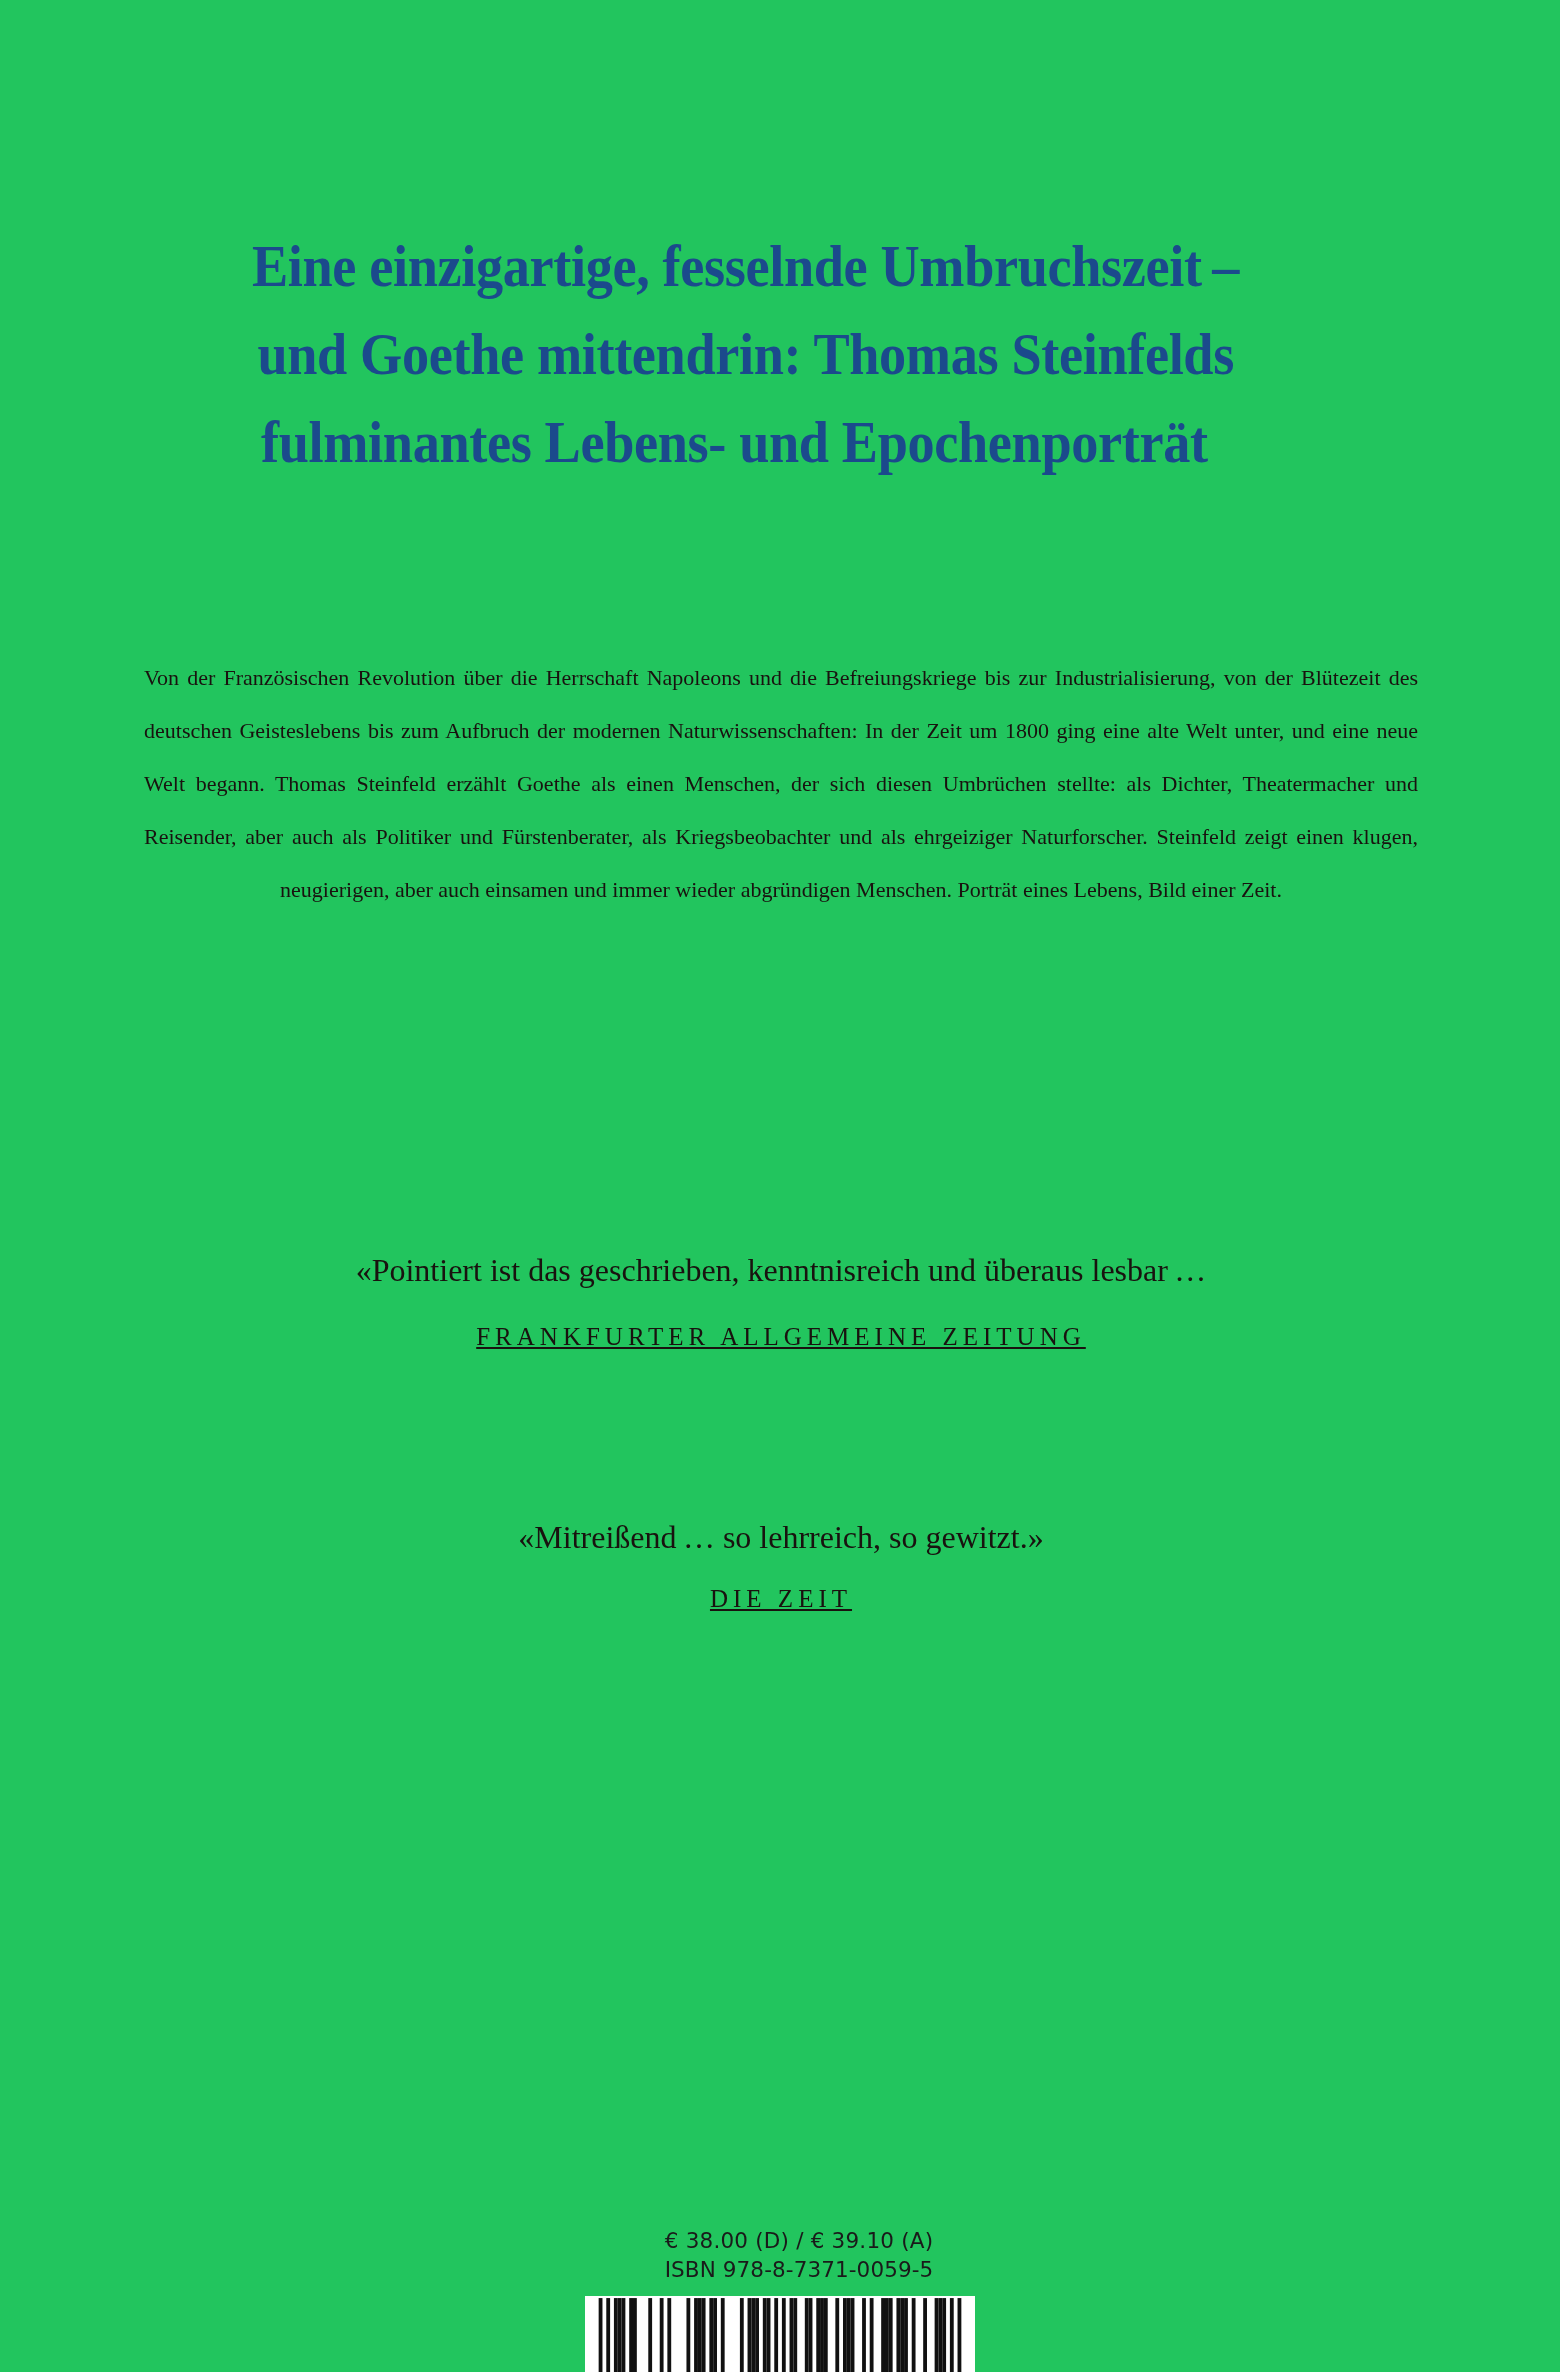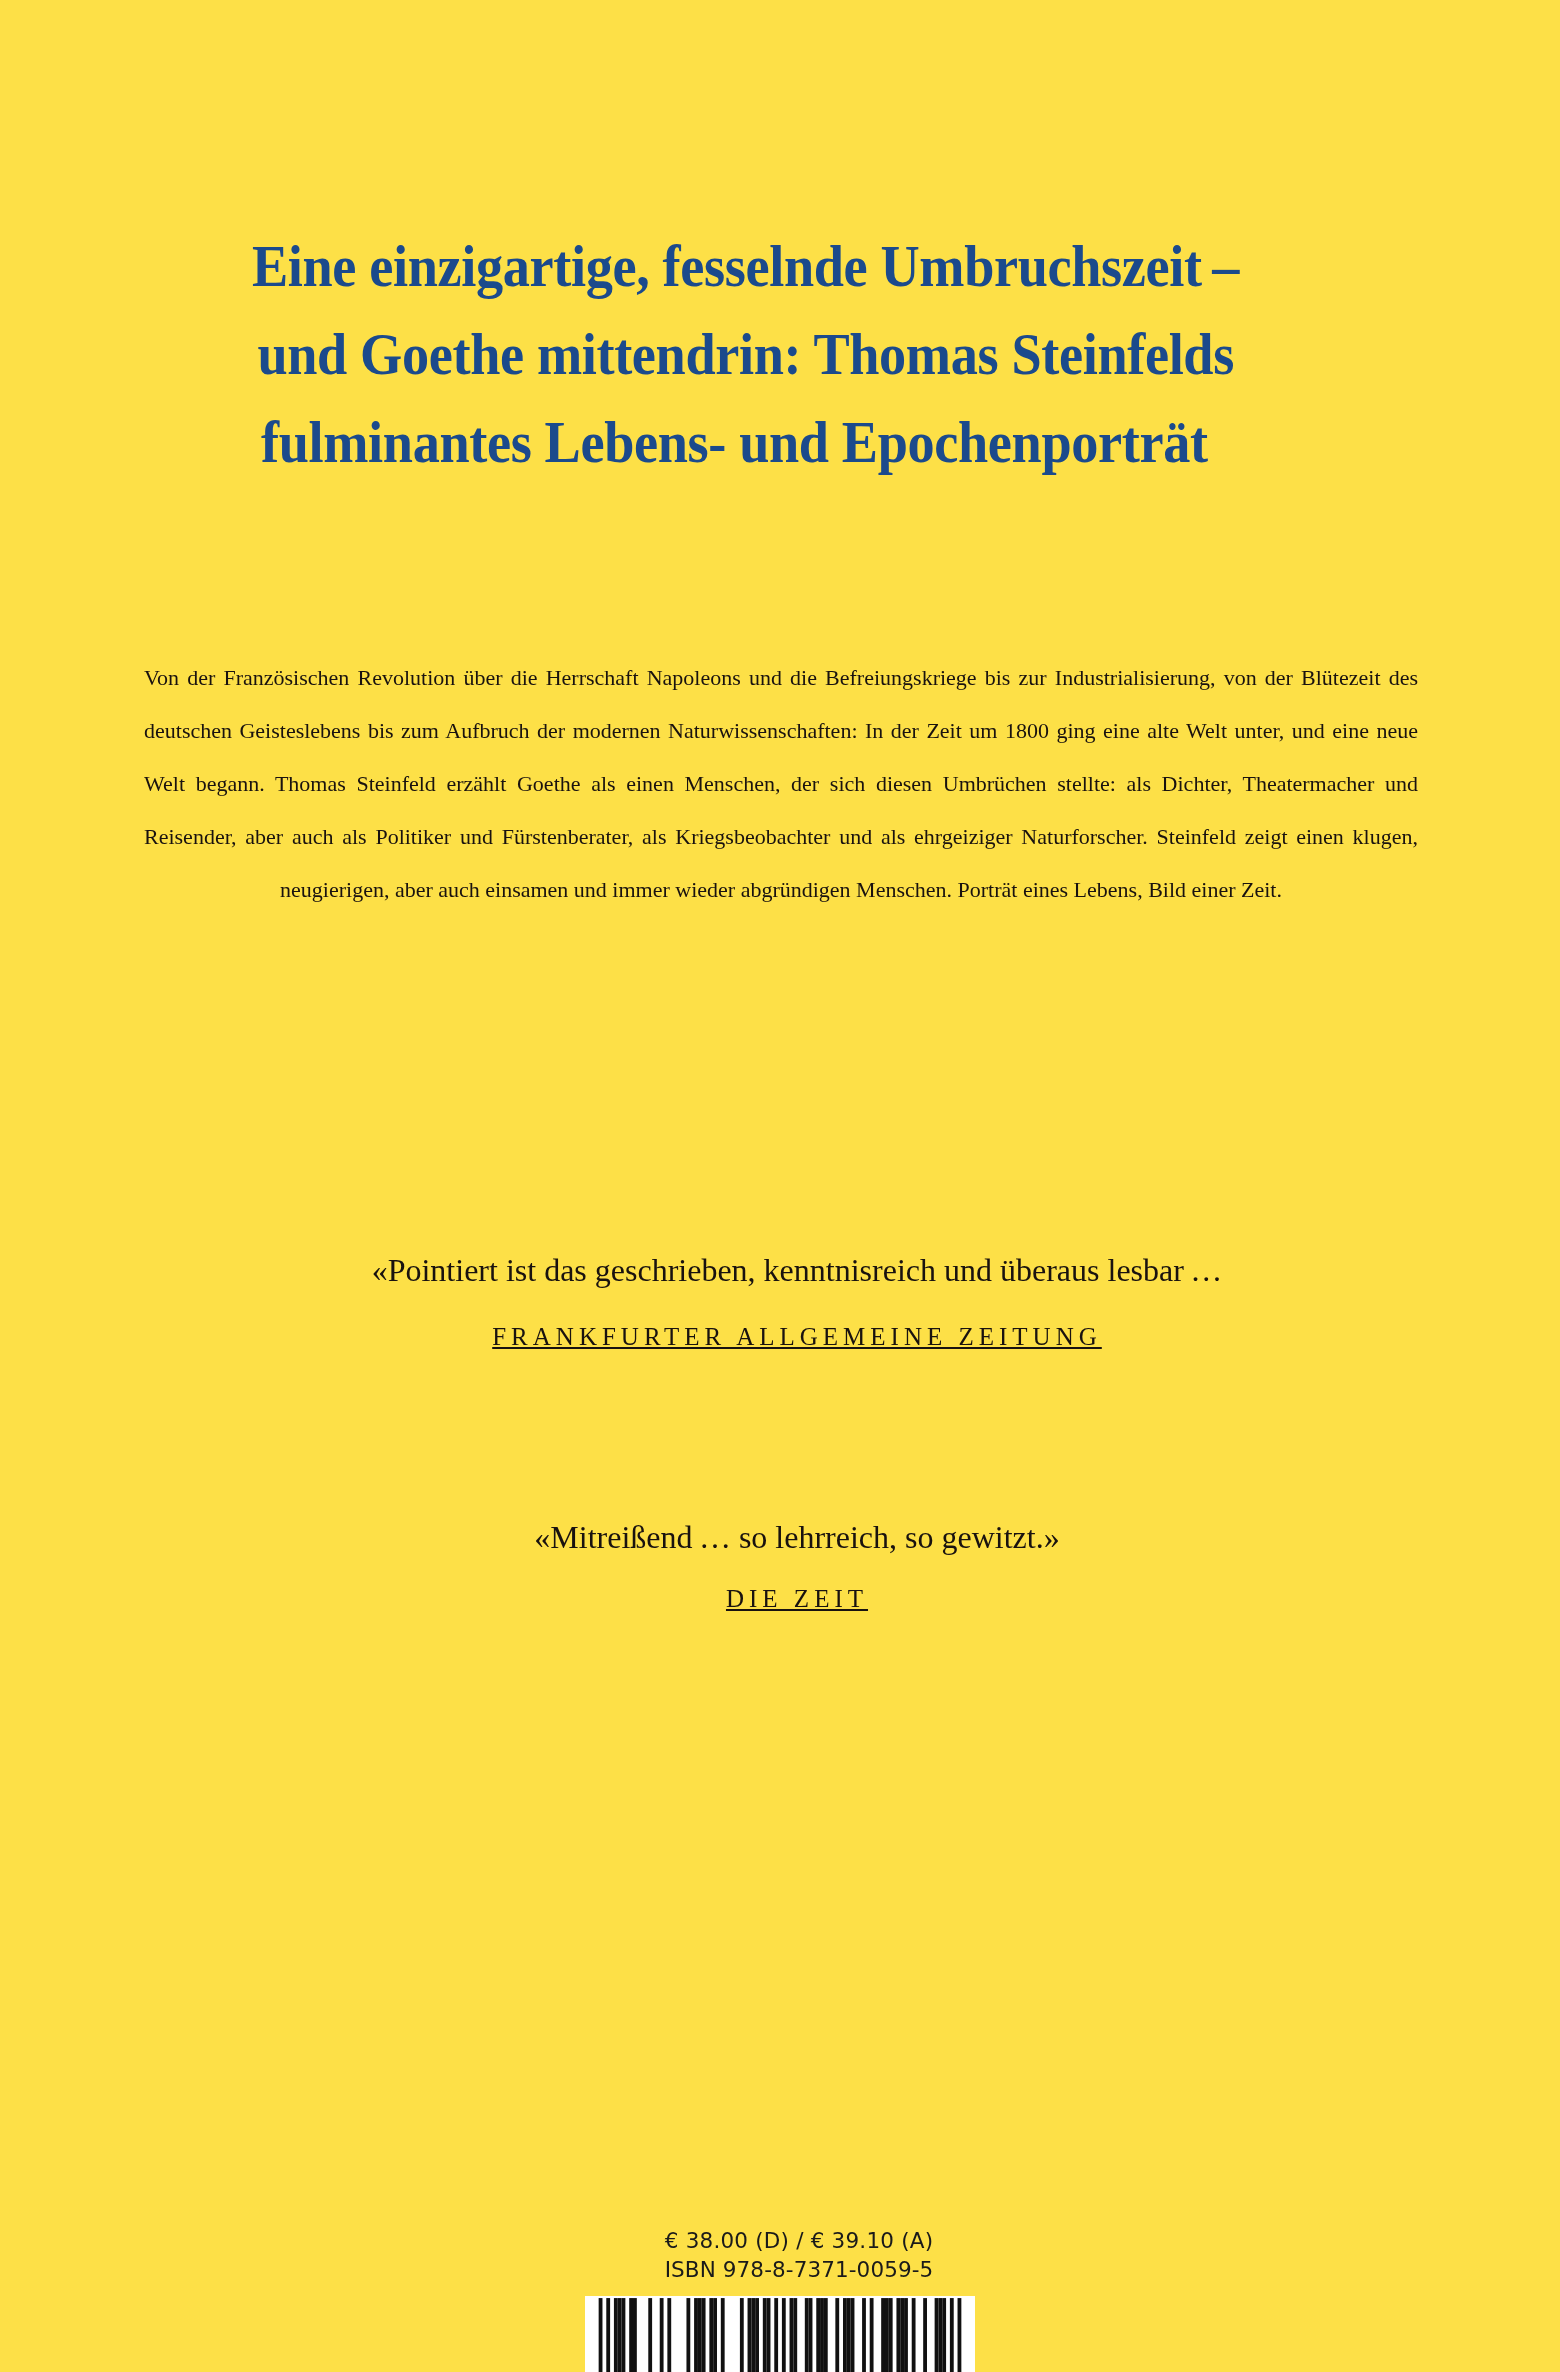--- a/index.html
+++ b/index.html
@@ -20,7 +20,7 @@
     position: relative;
     width: 1560px;
     height: 2373px;
-    background: #fde047;
+    background: #22c55e;
     box-sizing: border-box;
   }
 

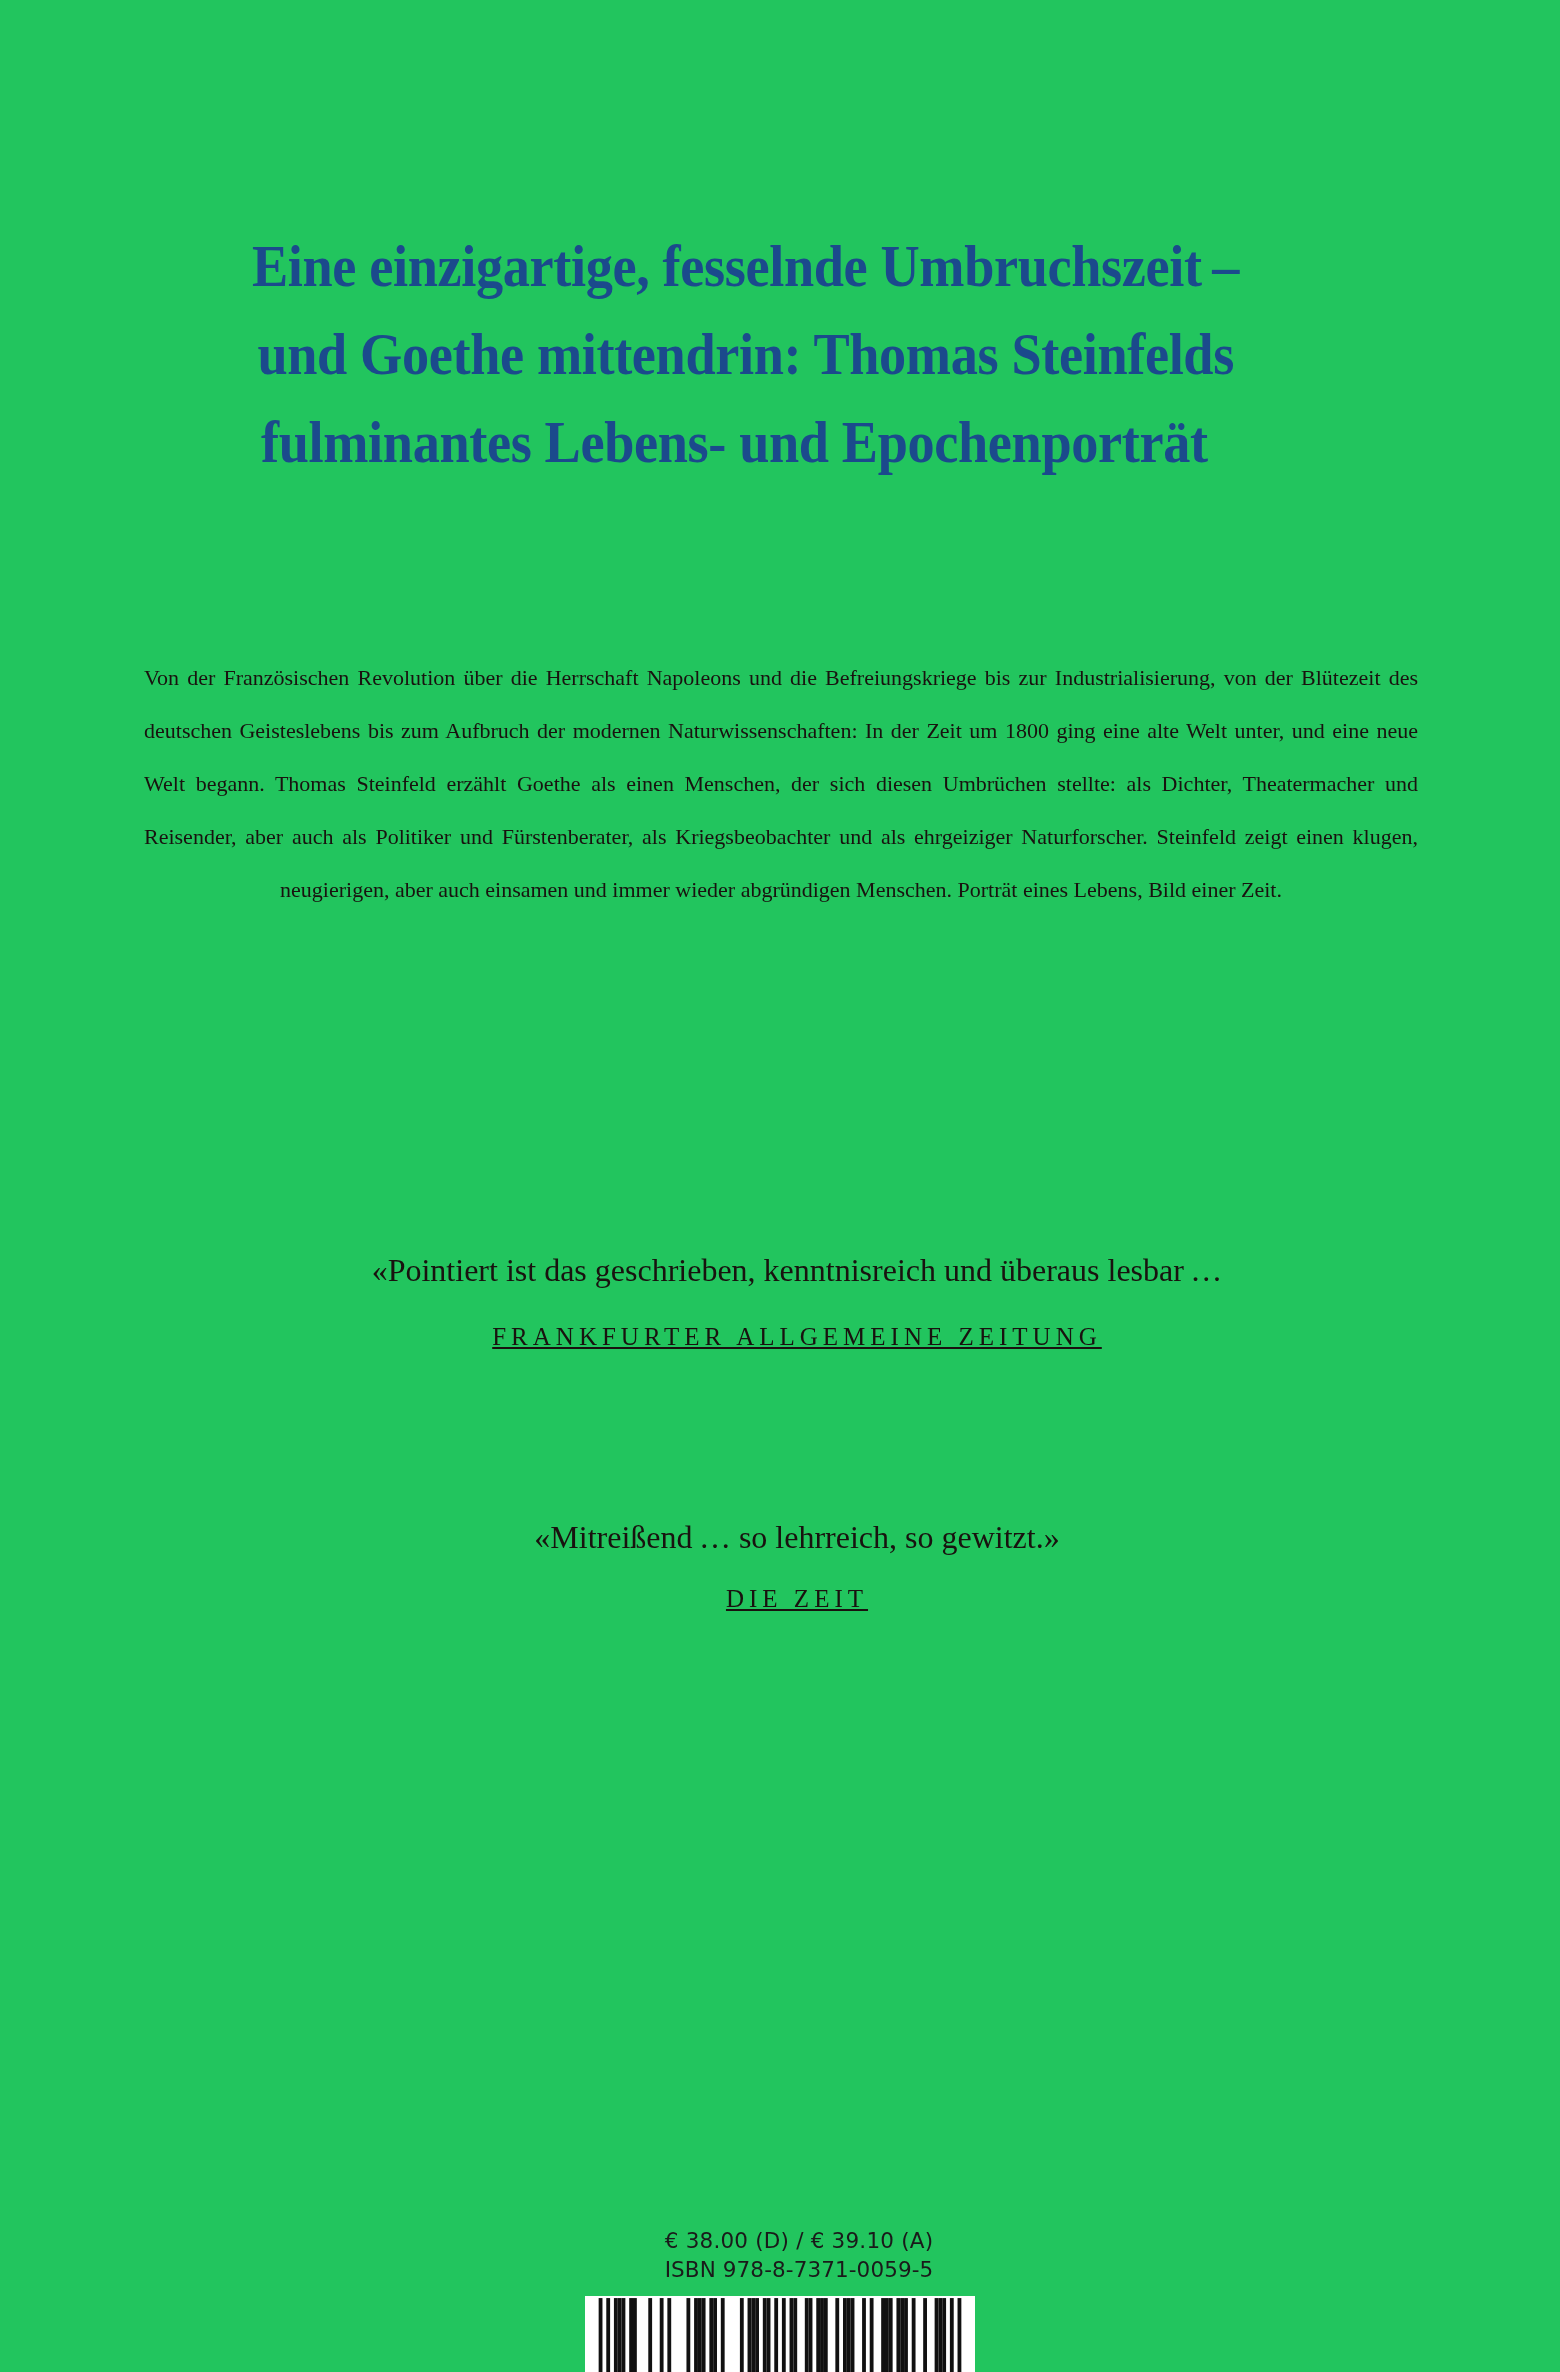--- a/index.html
+++ b/index.html
@@ -64,7 +64,7 @@
   
   .quote-block {
     position: absolute;
-    left: 160px;
+    left: 144px;
     width: 1274px;
     text-align: center;
     color: #19120f;

